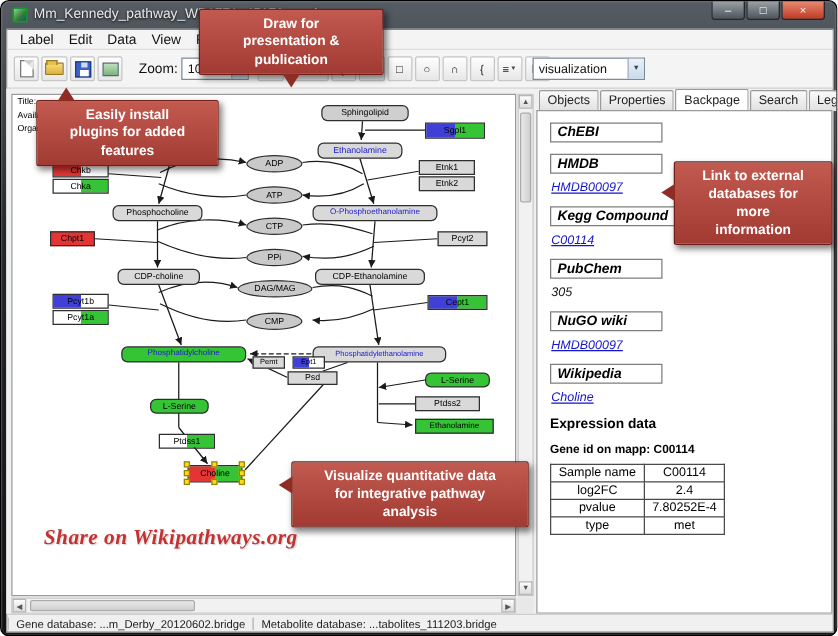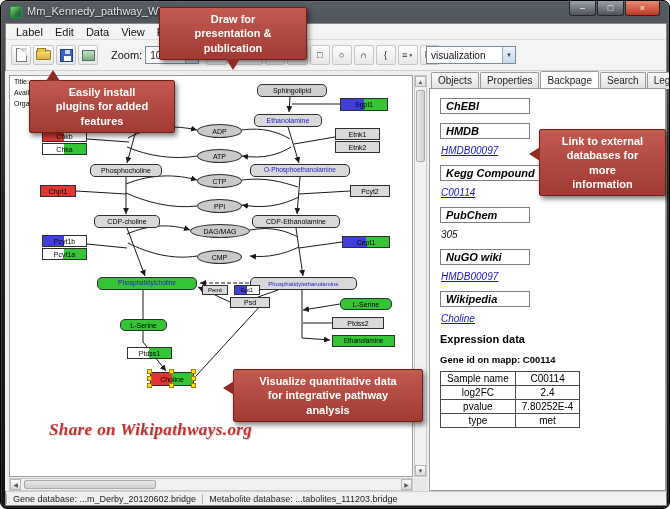--- a/index.html
+++ b/index.html
@@ -119,7 +119,7 @@
   .callout-right .arrow { left:-11px; top:17px; border-top:7px solid transparent; border-bottom:7px solid transparent; border-right:11px solid #8f2c24; }
   .callout-bottom { left:232px; top:368px; width:190px; }
   .callout-bottom .arrow { left:-11px; top:11px; border-top:7px solid transparent; border-bottom:7px solid transparent; border-right:11px solid #8f2c24; }
-  .share-text { position:absolute; left:48px; top:419px; z-index:55; color:#c53030;
+  .share-text { position:absolute; left:34px; top:419px; z-index:55; color:#c53030;
                 font:bold italic 17px "Liberation Serif", serif; letter-spacing:.4px;
                 text-shadow:1px 1px 1px rgba(0,0,0,.18); }
 </style>

